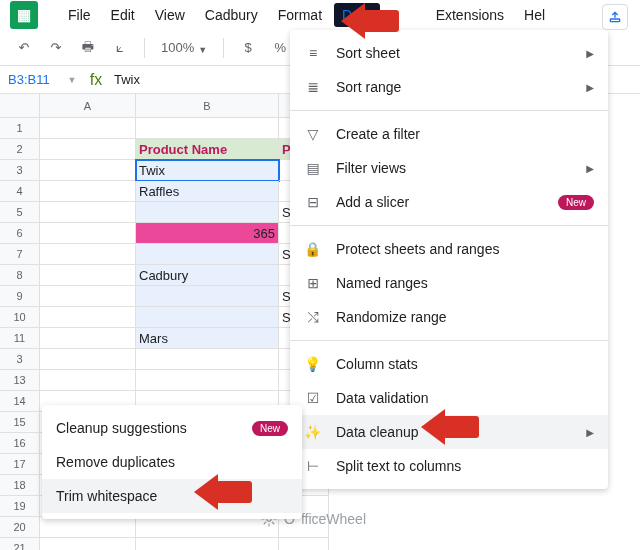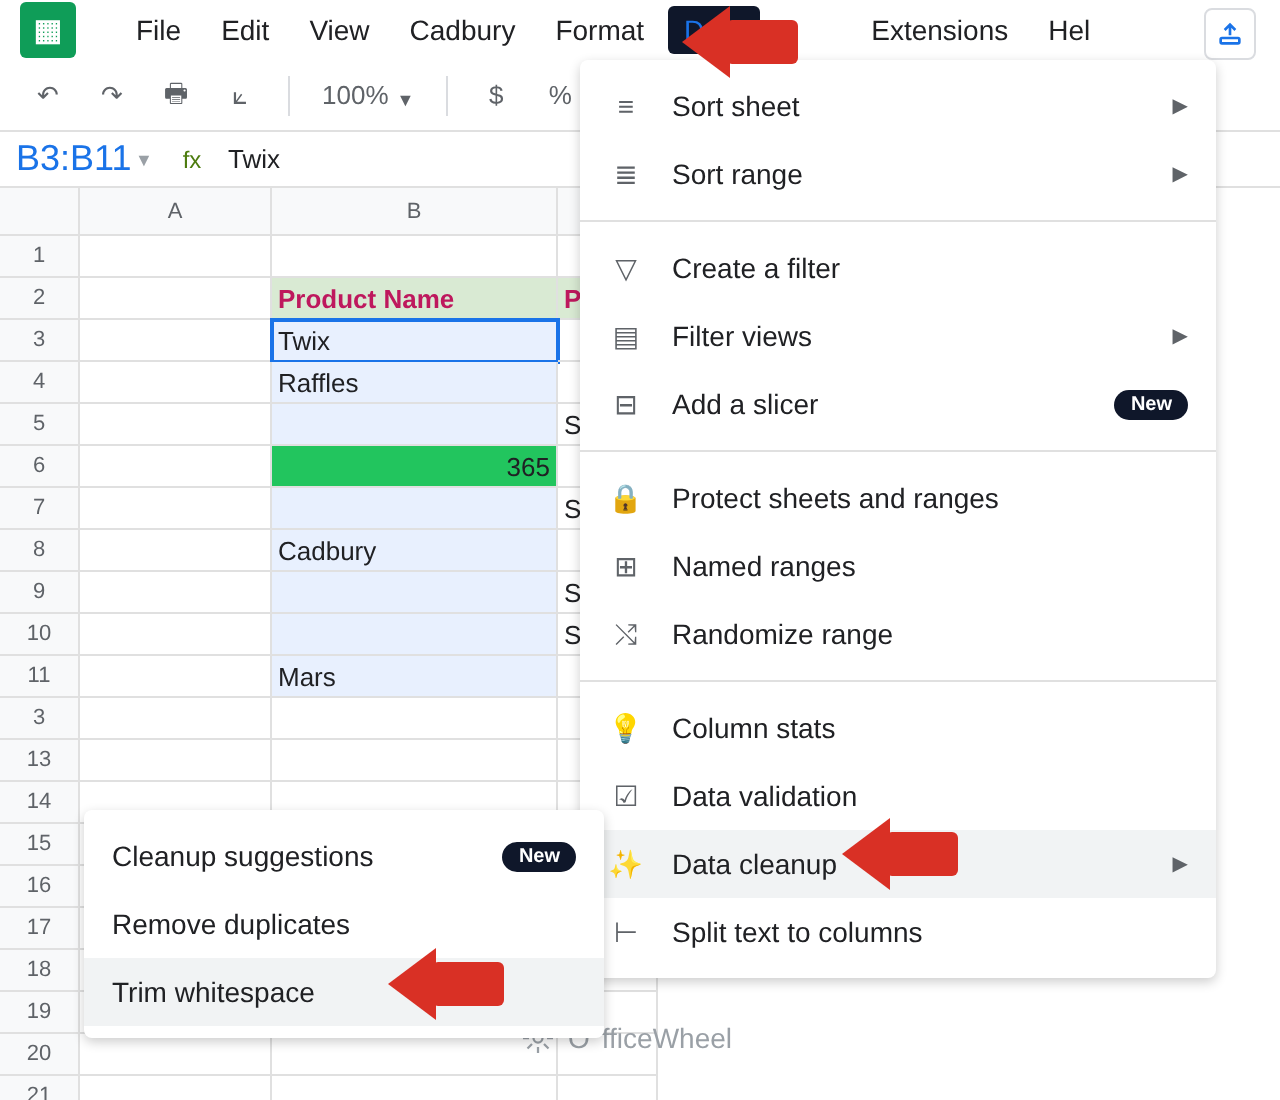--- a/index.html
+++ b/index.html
@@ -14,7 +14,7 @@
 .toolbar-sep{width:1px;height:20px;background:#dadce0;margin:0 4px}
 .toolbar-text{font-size:13px;padding:0 4px;display:flex;align-items:flex-end;gap:4px}
 .namebar{display:flex;align-items:center;height:28px;border-bottom:1px solid #e0e0e0}
-.namebox{width:60px;padding:0 8px;font-size:18px;color:#1a73e8;font-weight:500}
+.namebox{width:60px;padding:0 8px;font-size:13px;color:#1a73e8;font-weight:500}
 .namebar-btn{width:24px;text-align:center;color:#9aa0a6}
 .fx{width:24px;text-align:center;color:#4d7c0f;font-size:12px}
 .formula{padding-left:6px;font-size:13px}

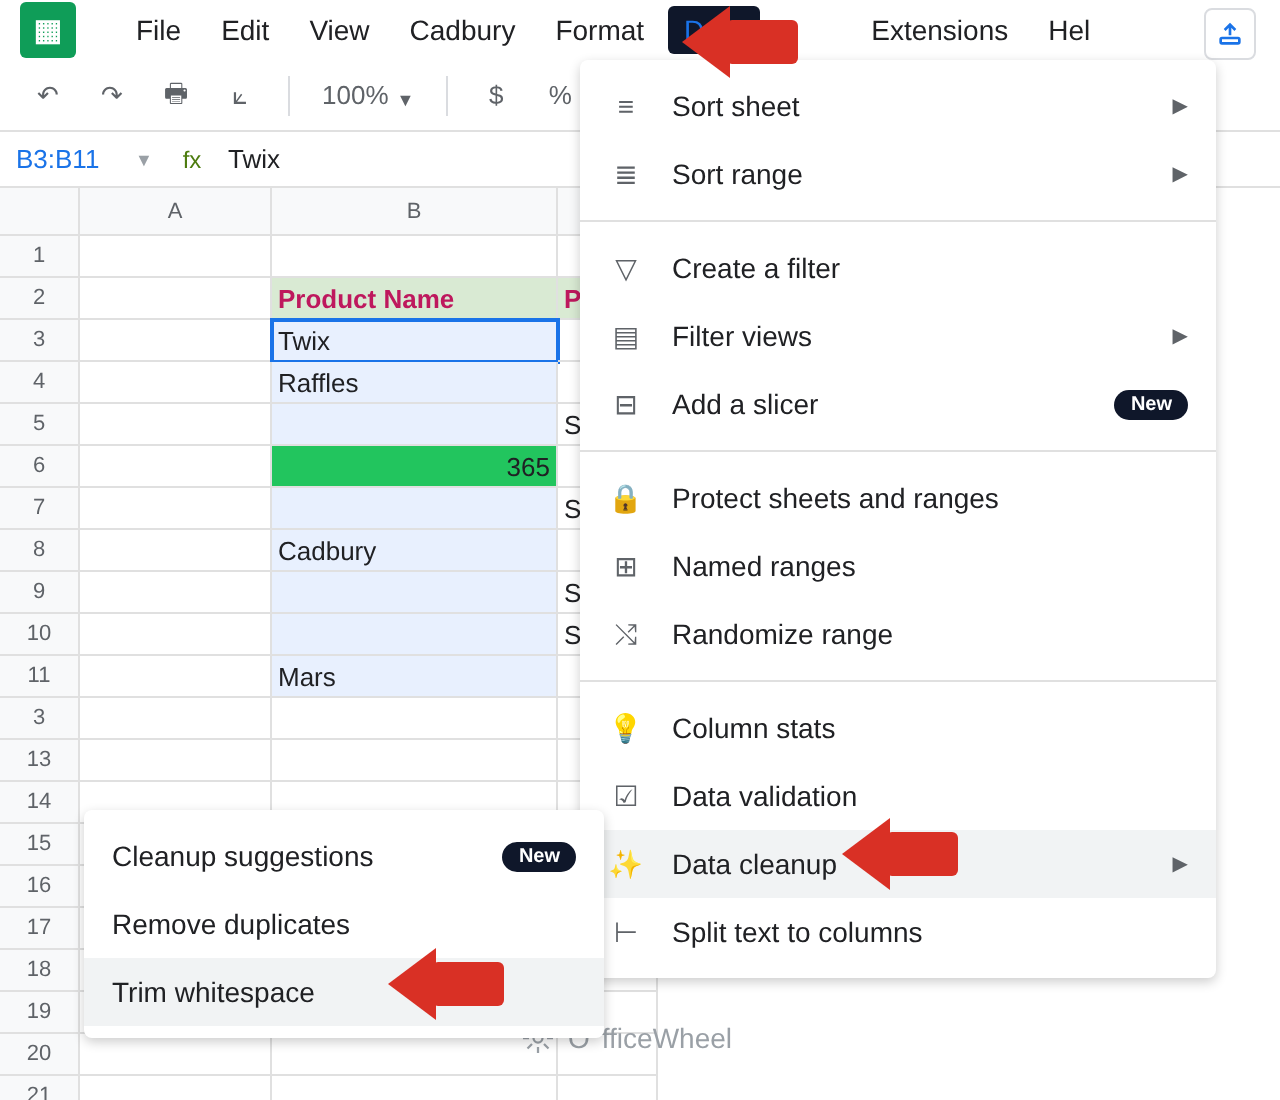--- a/index.html
+++ b/index.html
@@ -16,7 +16,7 @@
 .namebar{display:flex;align-items:center;height:28px;border-bottom:1px solid #e0e0e0}
 .namebox{width:60px;padding:0 8px;font-size:13px;color:#1a73e8;font-weight:500}
 .namebar-btn{width:24px;text-align:center;color:#9aa0a6}
-.fx{width:24px;text-align:center;color:#4d7c0f;font-size:12px}
+.fx{width:24px;text-align:center;color:#4d7c0f;font-size:16px}
 .formula{padding-left:6px;font-size:13px}
 .corner{width:40px;height:24px;background:#f8f9fa;border-right:1px solid #e0e0e0;border-bottom:1px solid #e0e0e0}
 .colhdr{background:#f8f9fa;border-right:1px solid #e0e0e0;border-bottom:1px solid #e0e0e0;display:flex;align-items:center;justify-content:center;font-size:11px;color:#5f6368}

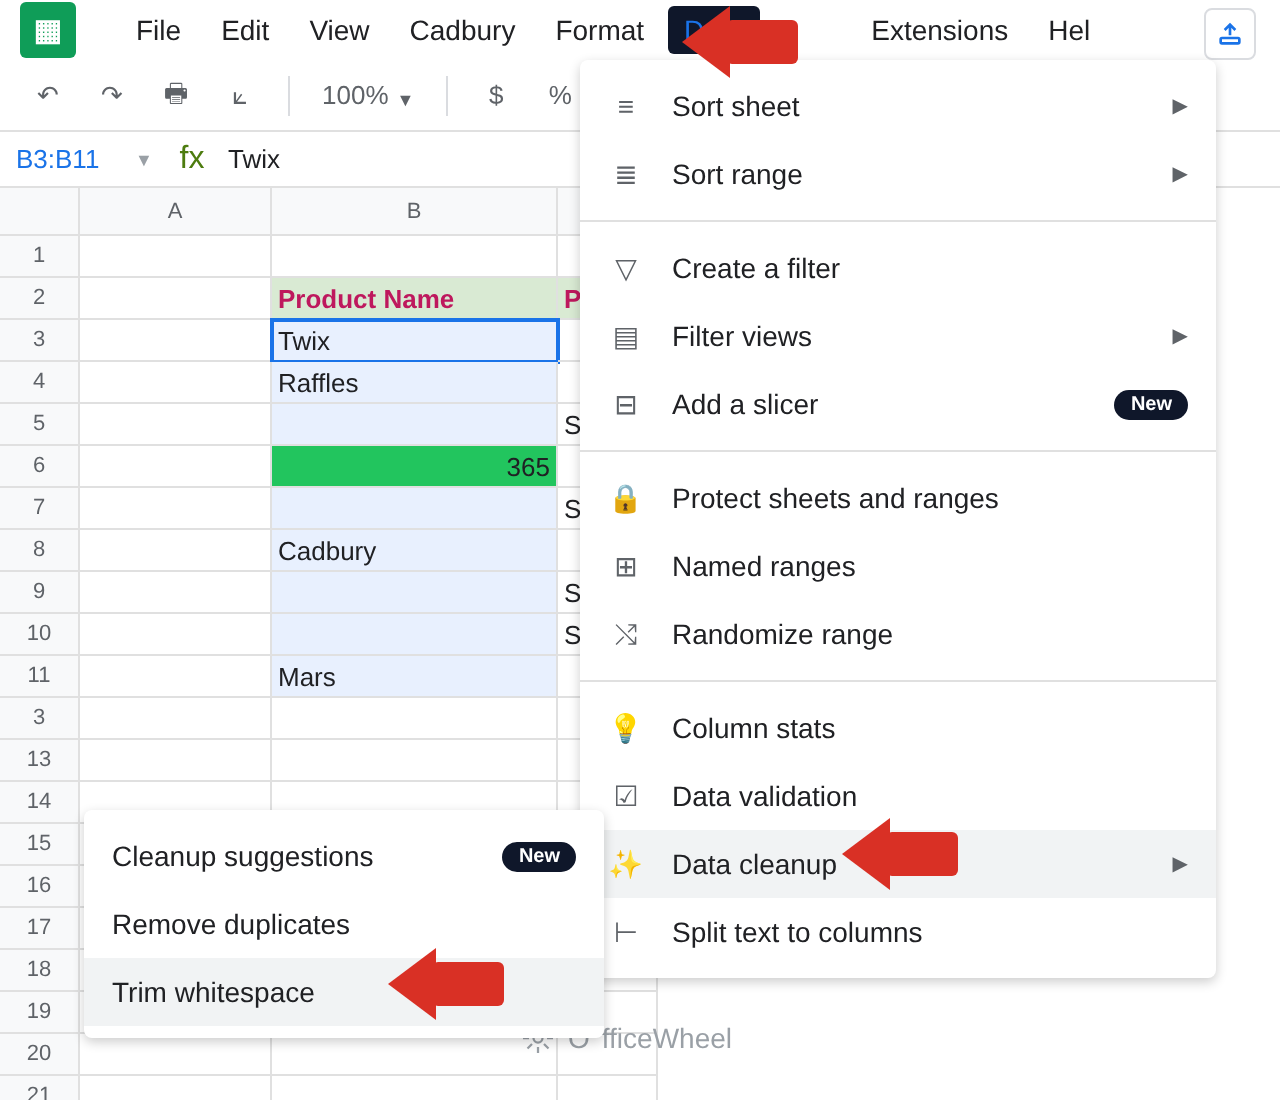--- a/index.html
+++ b/index.html
@@ -34,7 +34,7 @@
 .mi-txt{flex:1}
 .mi-arrow{color:#5f6368;font-size:10px}
 .msep{height:1px;background:#e0e0e0;margin:6px 0}
-.badge{background:#0f172a;color:#fff;font-size:10px;padding:2px 8px;border-radius:10px;font-weight:bold}
+.badge{background:#be185d;color:#fff;font-size:10px;padding:2px 8px;border-radius:10px;font-weight:normal}
 .arrow-ann{position:absolute;z-index:20}
 .arrow-body{background:#d93025;height:22px;border-radius:3px}
 .arrow-tip{width:0;height:0;border-top:18px solid transparent;border-bottom:18px solid transparent;border-right:24px solid #d93025;position:absolute;left:-22px;top:-7px}

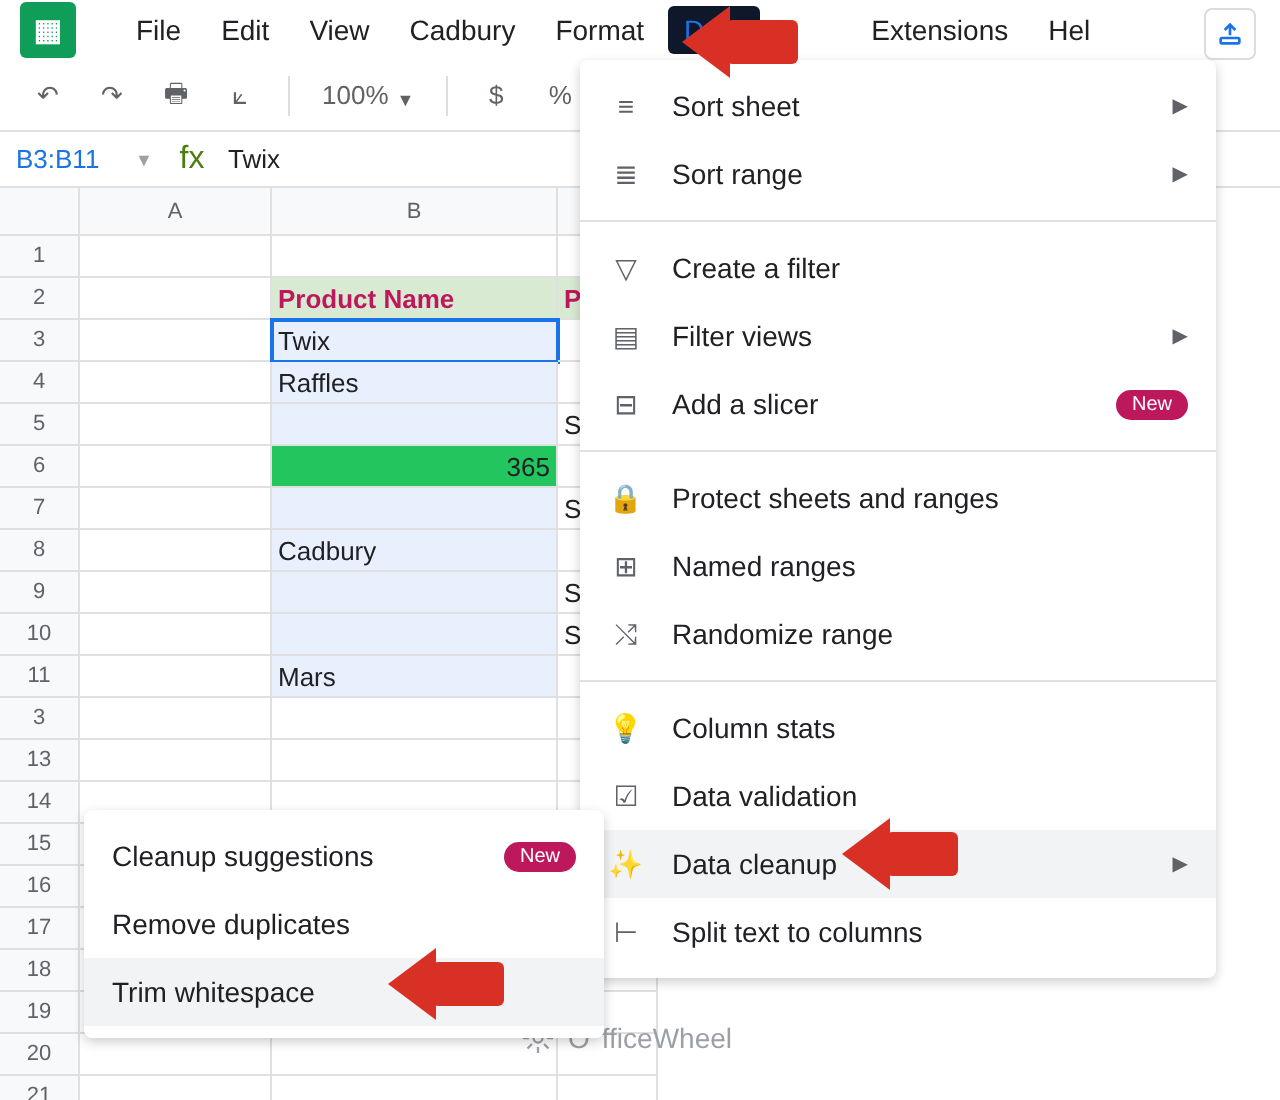--- a/index.html
+++ b/index.html
@@ -112,7 +112,7 @@
     <div class="cell">SOLD</div>
     <div class="rowhdr">6</div>
     <div class="cell"></div>
-    <div class="cell sel" style="justify-content:flex-end;background:#22c55e">365</div>
+    <div class="cell sel" style="justify-content:flex-end;background:#ec4899">365</div>
     <div class="cell"></div>
     <div class="rowhdr">7</div>
     <div class="cell"></div>

